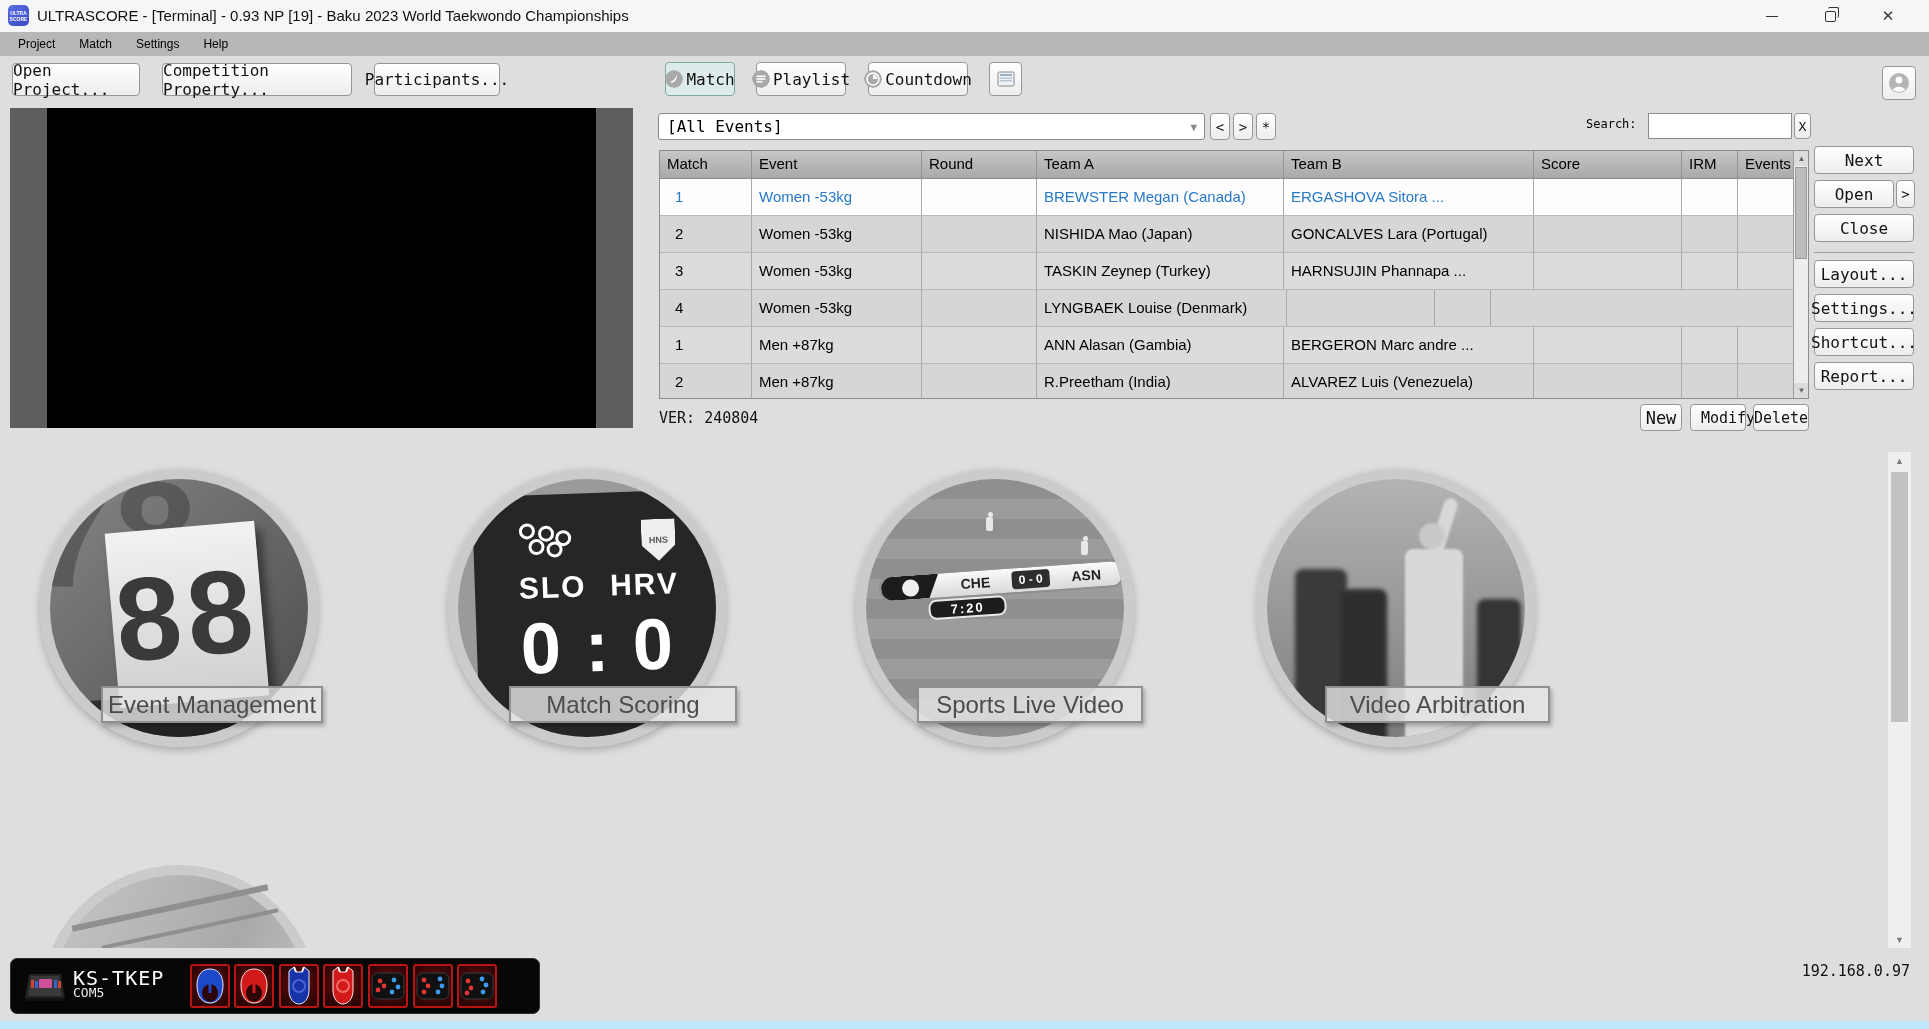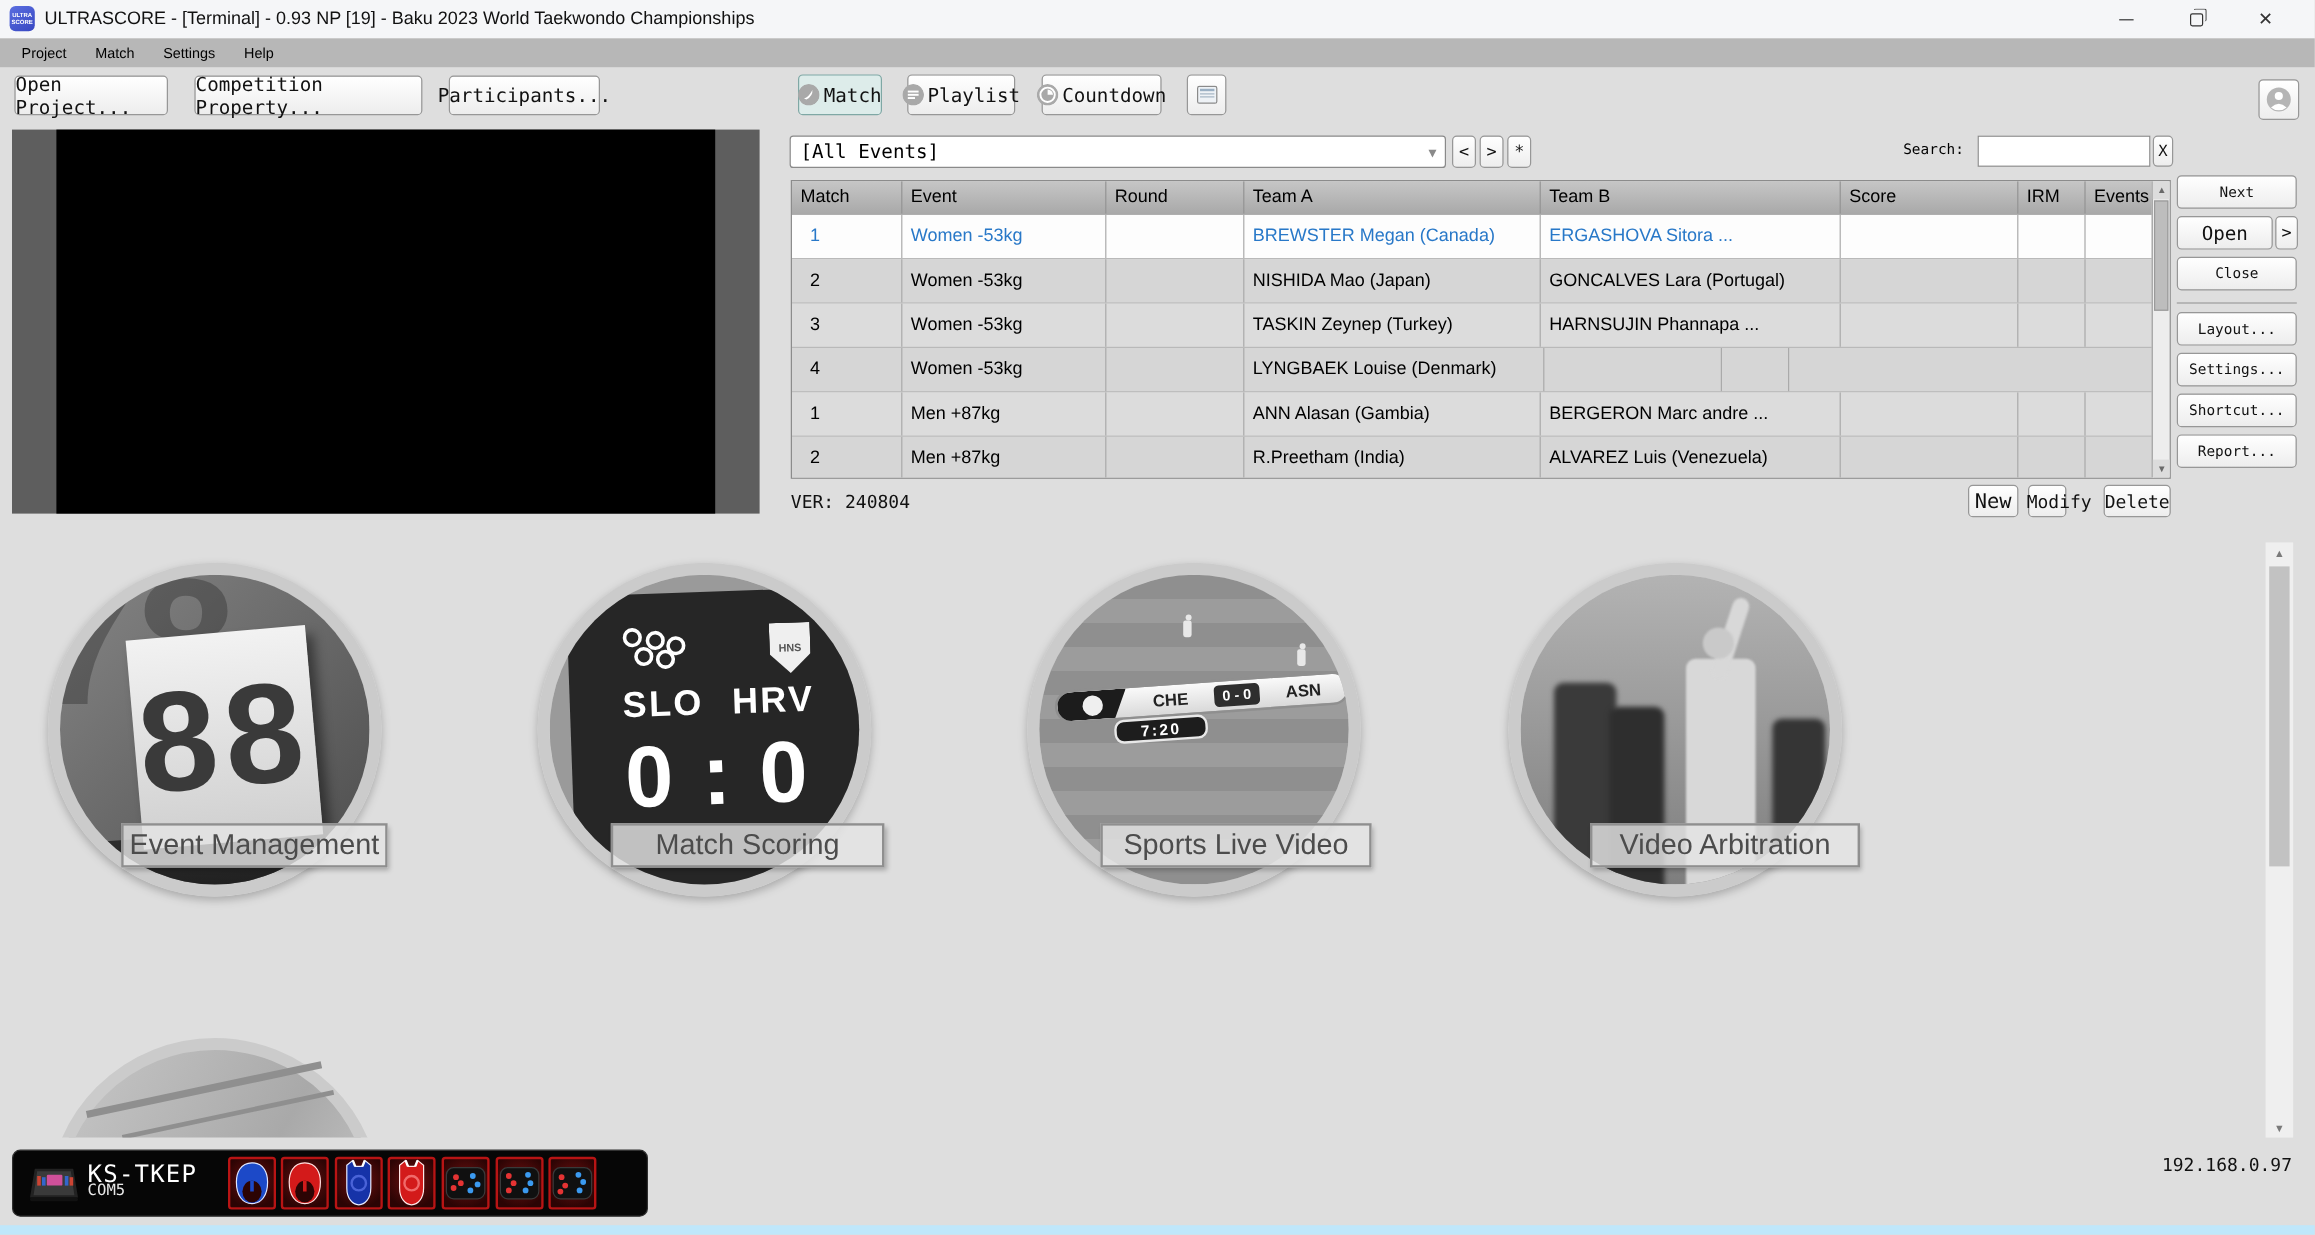--- a/index.html
+++ b/index.html
@@ -58,7 +58,7 @@
   .tscroll .thumb { position:absolute; left:1px; top:16px; width:12px; height:92px; background:#bdbdbd; border:1px solid #9a9a9a; }
 
   
-  .sidebtn { left:1814px; width:100px; height:28px; font-size:12px; }
+  .sidebtn { left:1814px; width:100px; height:28px; font-size:16px; }
   .divider { position:absolute; left:1814px; top:252px; width:100px; border-top:1px solid #9c9c9c; }
 
   

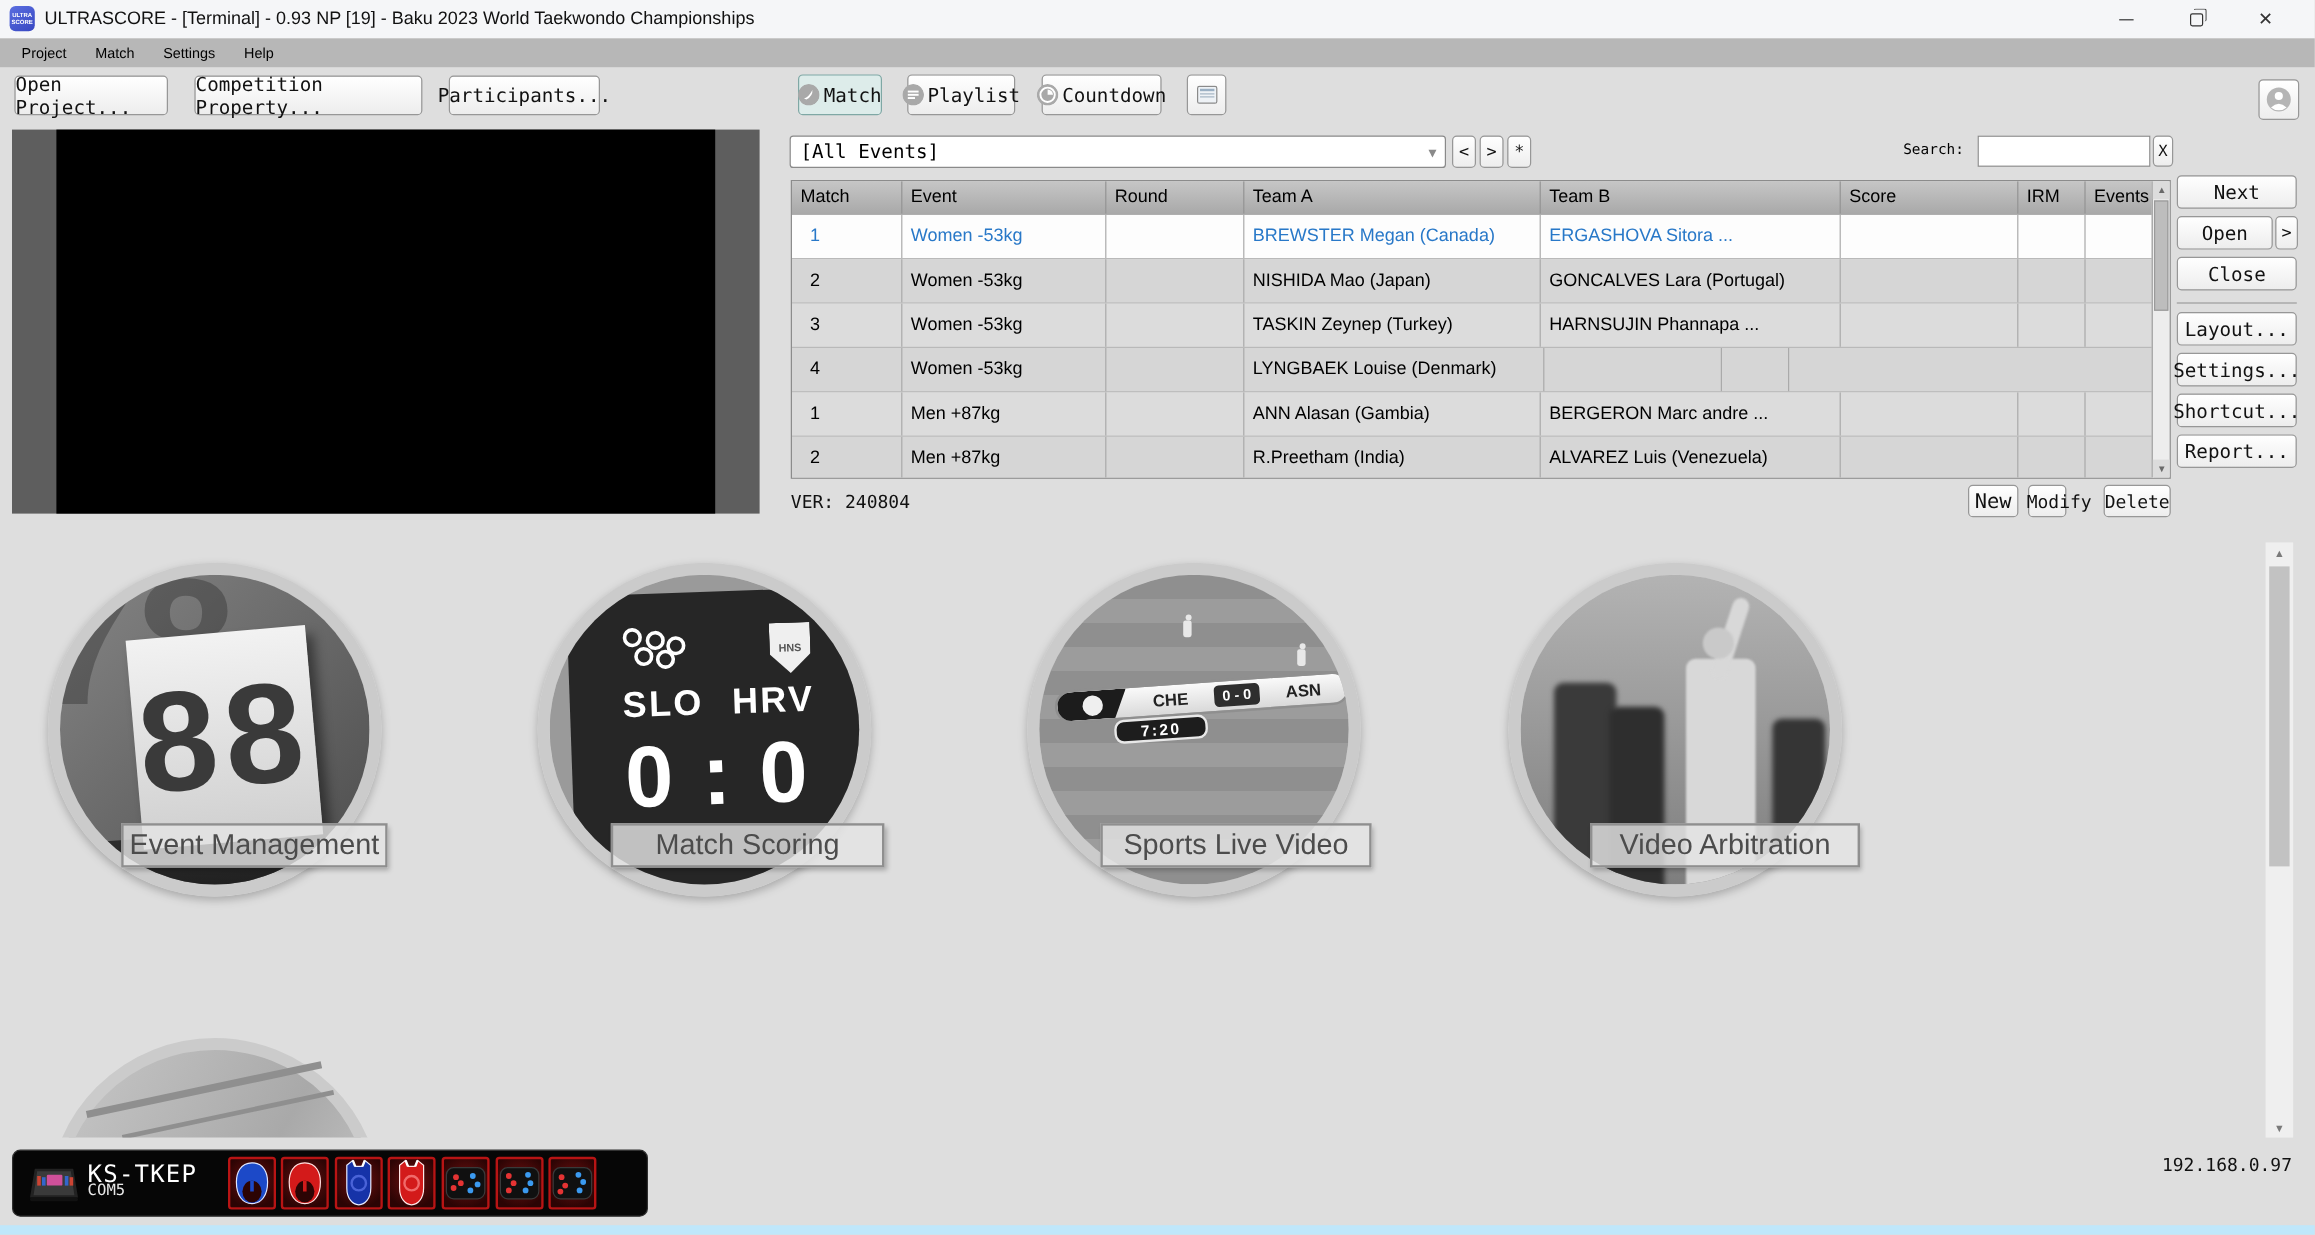--- a/index.html
+++ b/index.html
@@ -344,7 +344,7 @@
 <div class="btn" style="left:1640px; top:404px; width:42px; height:27px; font-size:17px;">
     <span>New</span>
   </div>
-<div class="btn" style="left:1690px; top:404px; width:32px; height:27px; font-size:15px;padding-left:20px;">
+<div class="btn" style="left:1690px; top:404px; width:56px; height:27px; font-size:15px;padding-left:20px;">
     <span>Modify</span>
   </div>
 <div class="btn" style="left:1753px; top:404px; width:56px; height:27px; font-size:15px;">

